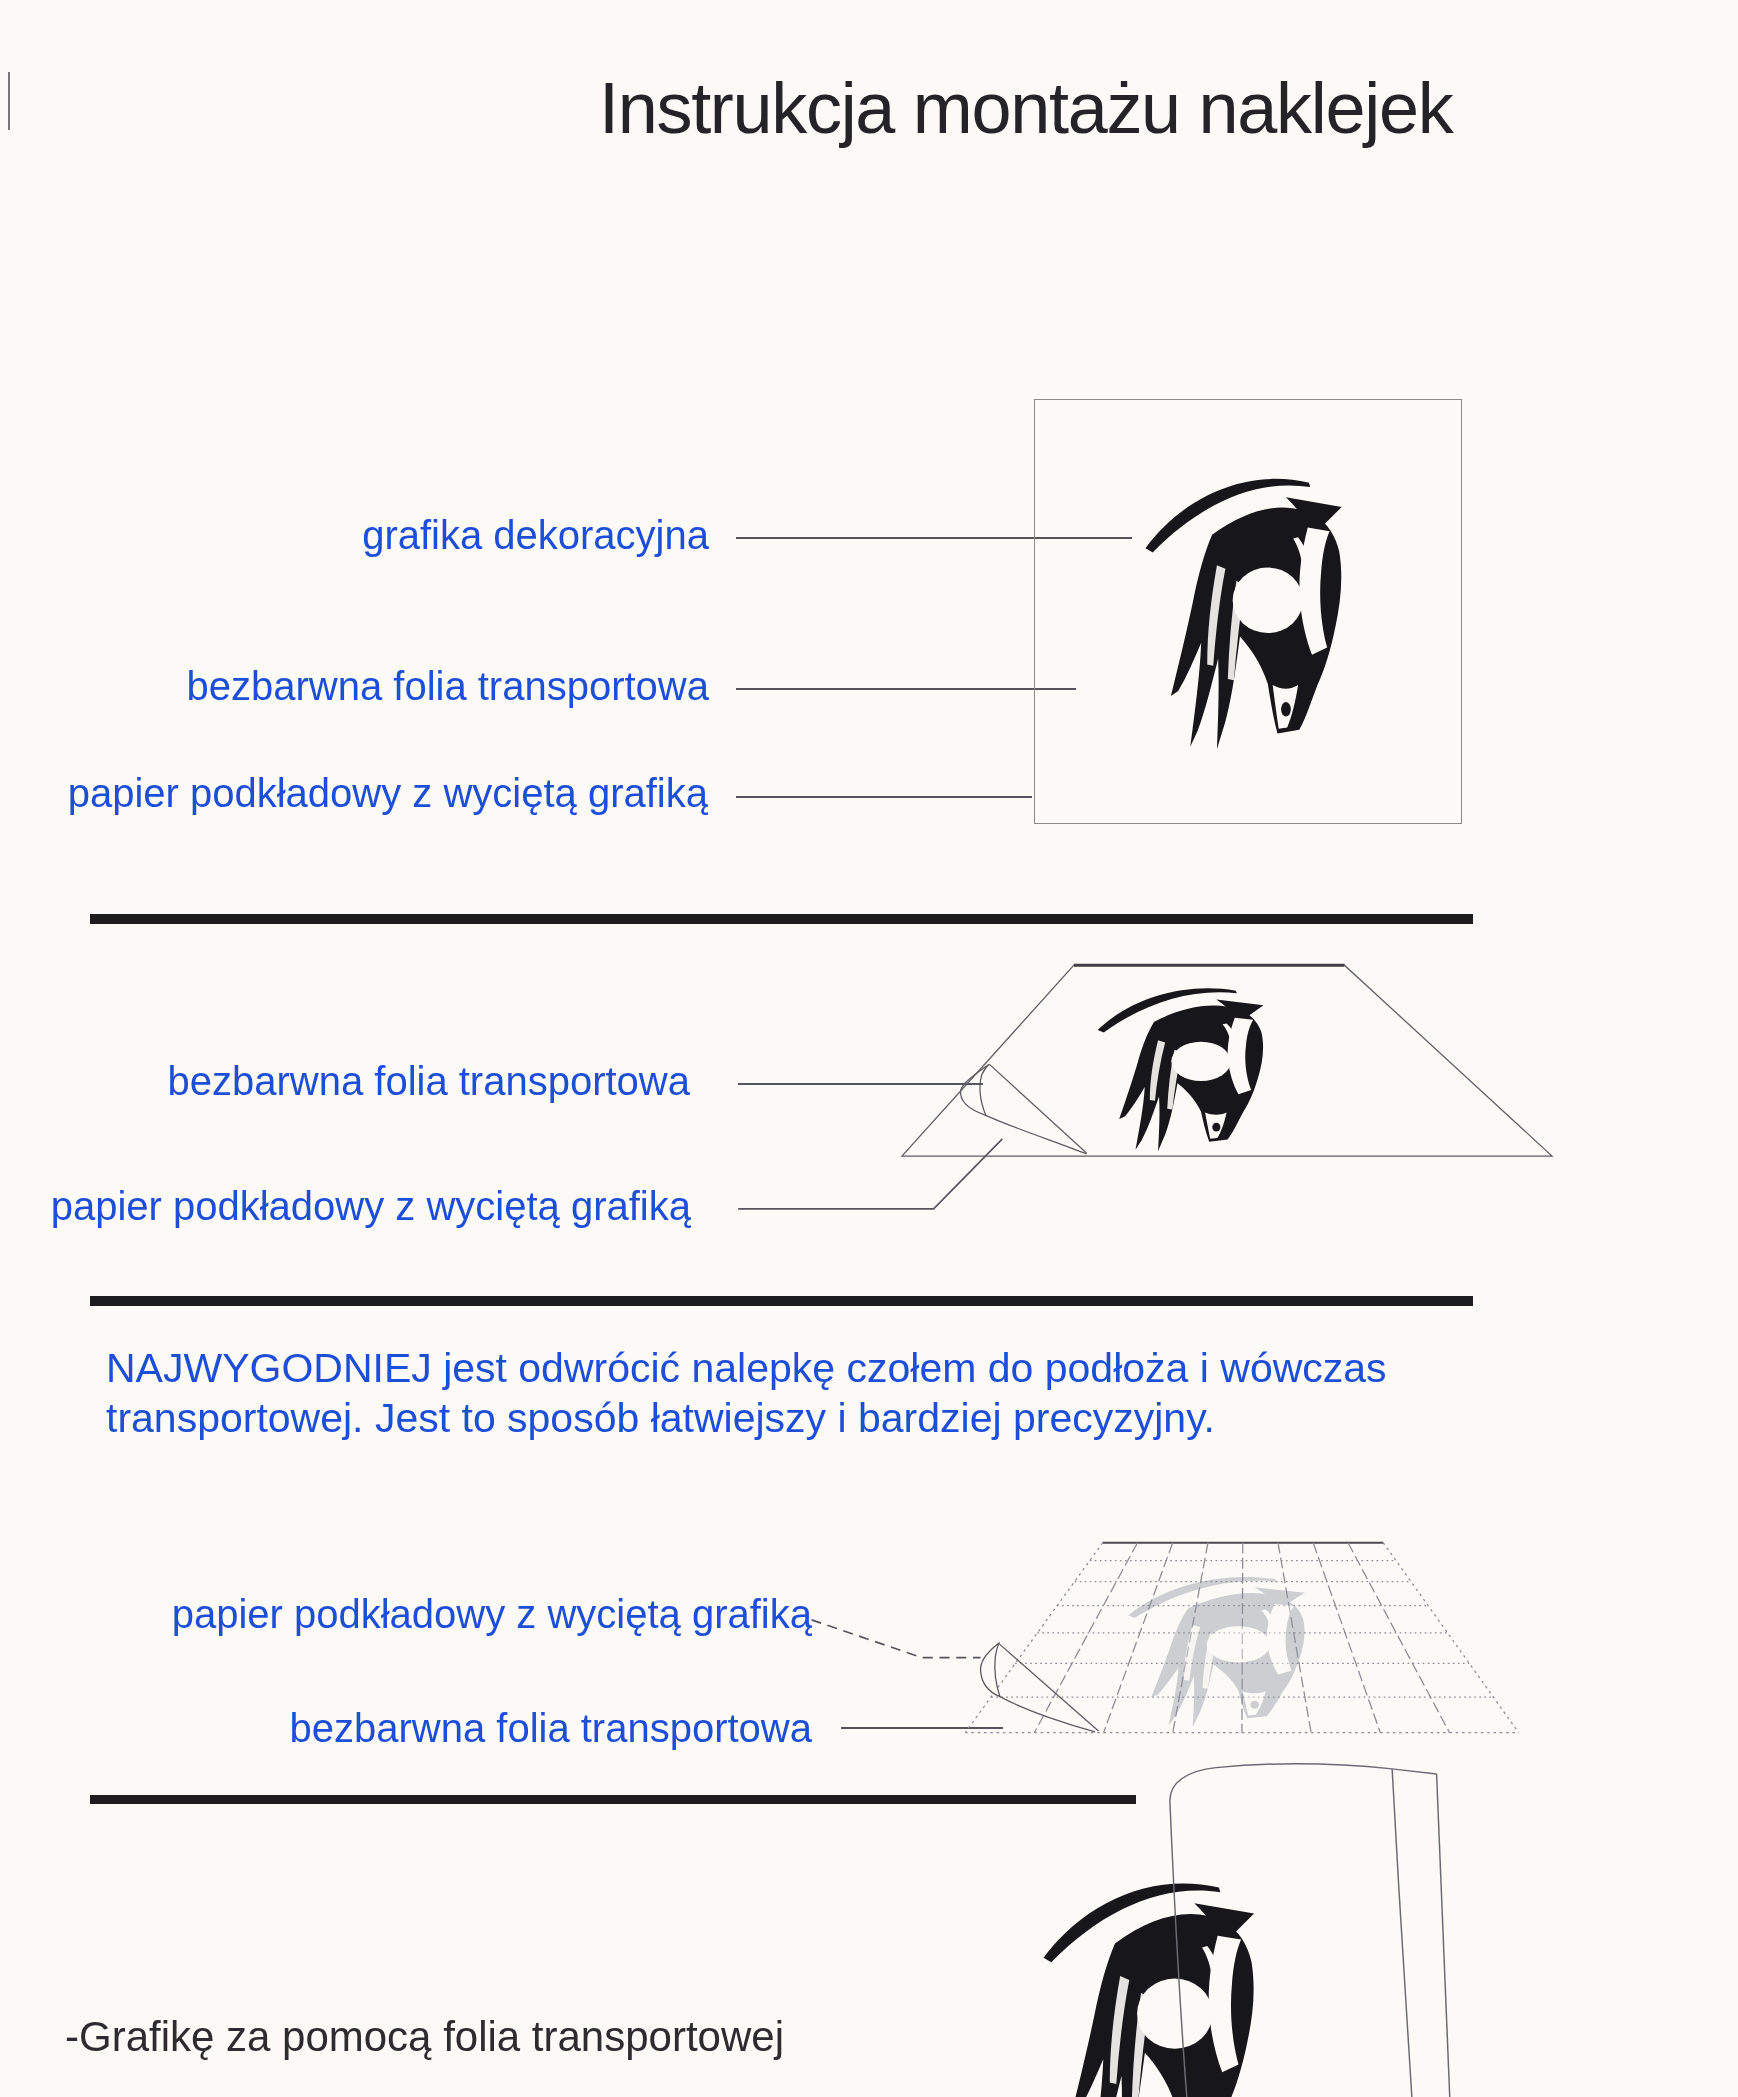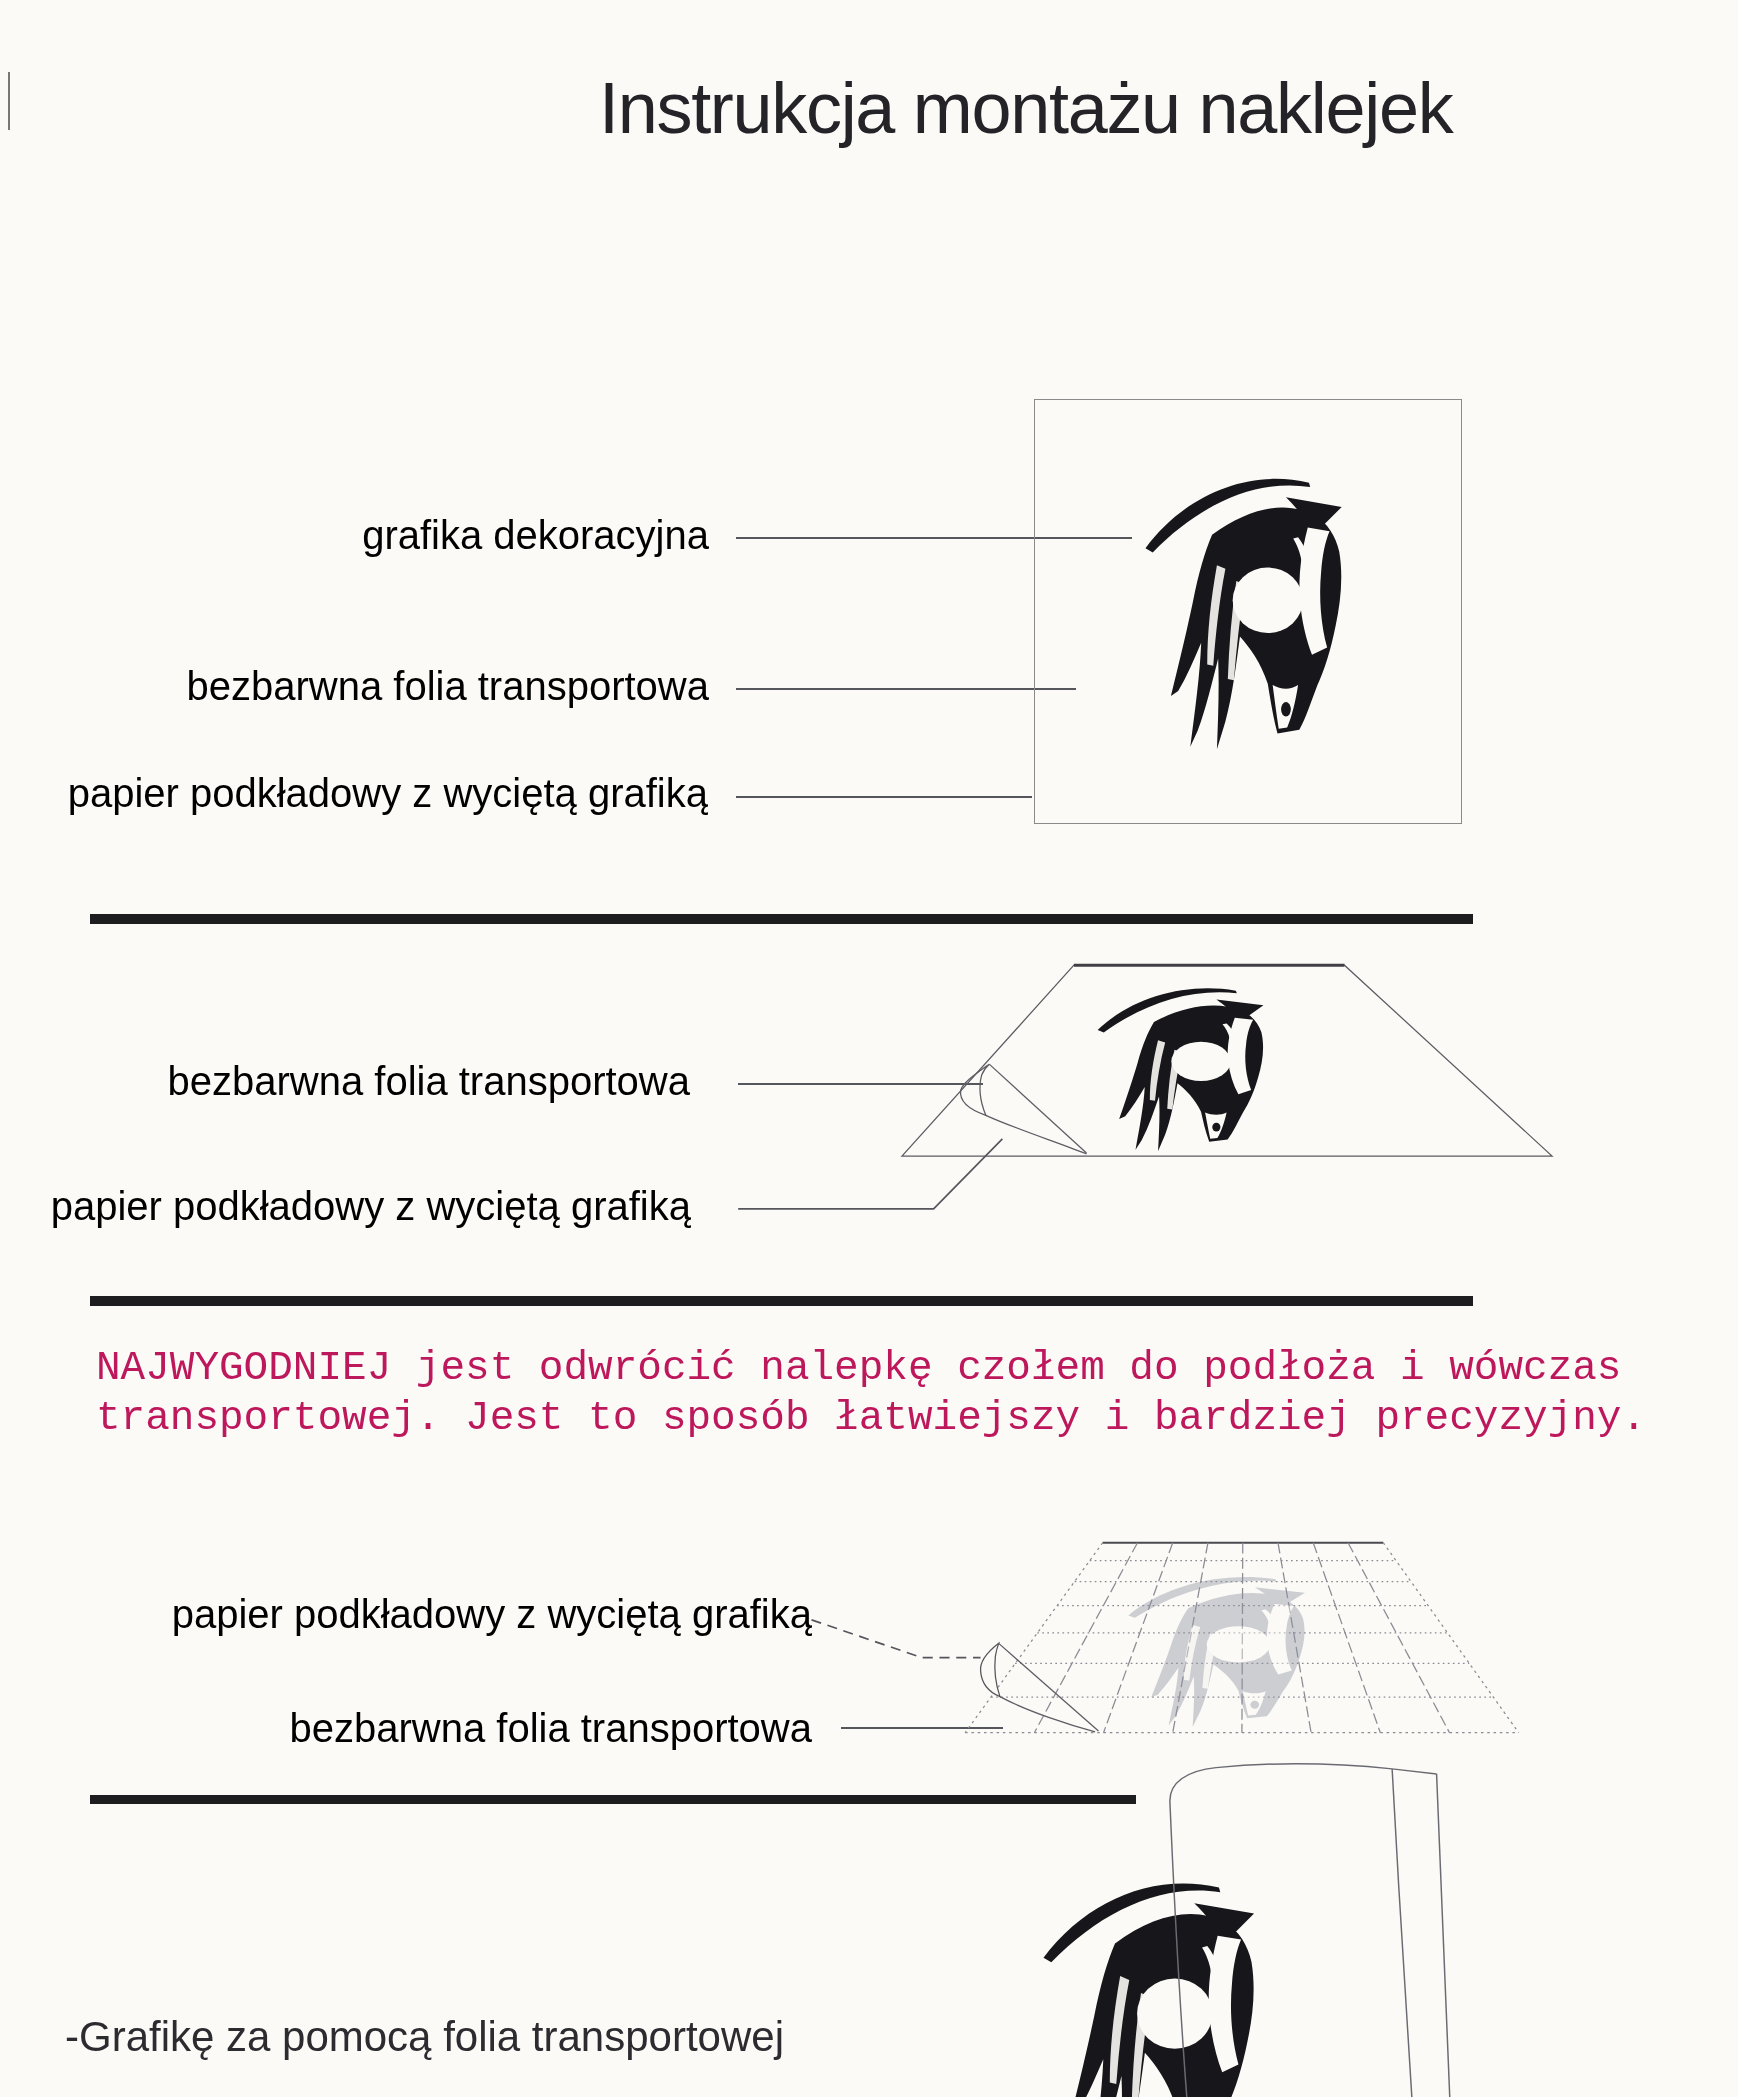--- a/index.html
+++ b/index.html
@@ -15,7 +15,7 @@
     white-space:nowrap;
   }
   .lab {
-    position:absolute; font-size:40px; color:#000000; white-space:nowrap;
+    position:absolute; font-size:40px; color:#1d4ed8; white-space:nowrap;
   }
   .leader {
     position:absolute; height:1.7px; background:#55555c;

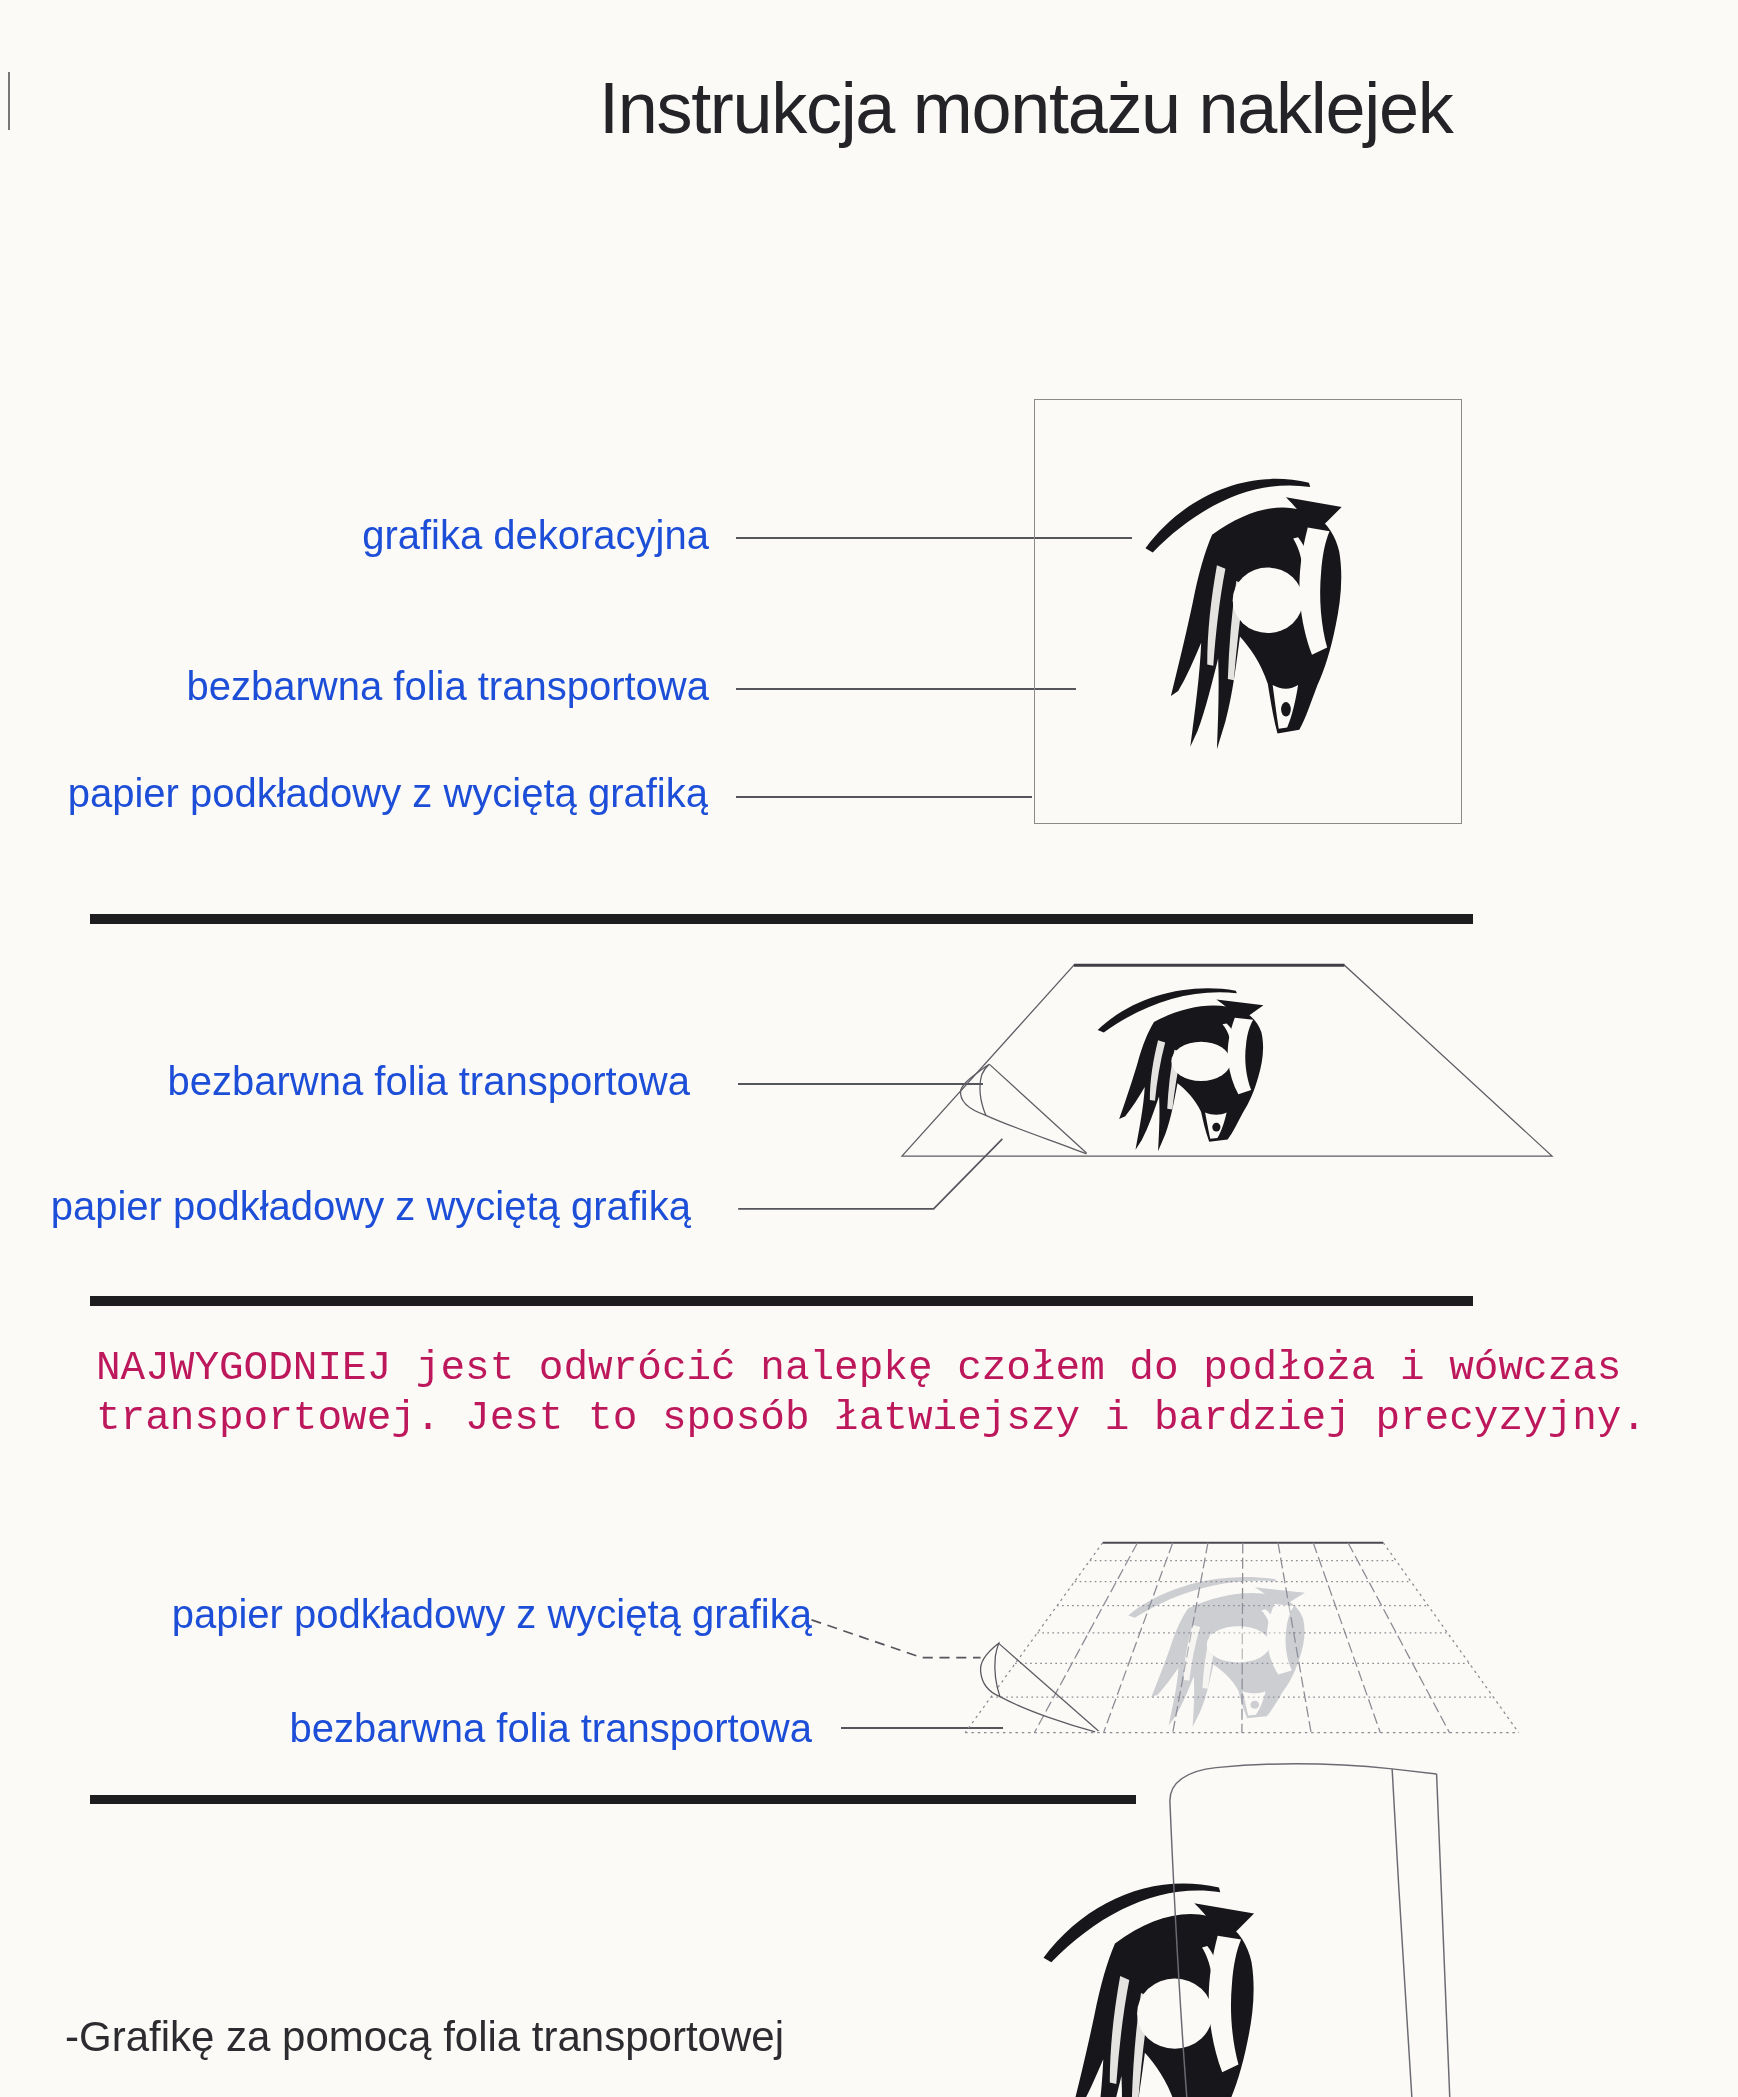--- a/index.html
+++ b/index.html
@@ -28,8 +28,8 @@
   .frame svg { width:100%; height:100%; display:block; }
   .diagram { position:absolute; }
   .para {
-    position:absolute; left:96px; top:1344px;
-    font-size:41px; line-height:1.21; color:#be185d; white-space:nowrap;font-family:Liberation Mono, monospace;
+    position:absolute; left:106px; top:1344px;
+    font-size:41px; line-height:1.21; color:#1d4ed8; white-space:nowrap;
   }
   .steps {
     position:absolute; left:65px; top:1907px;

